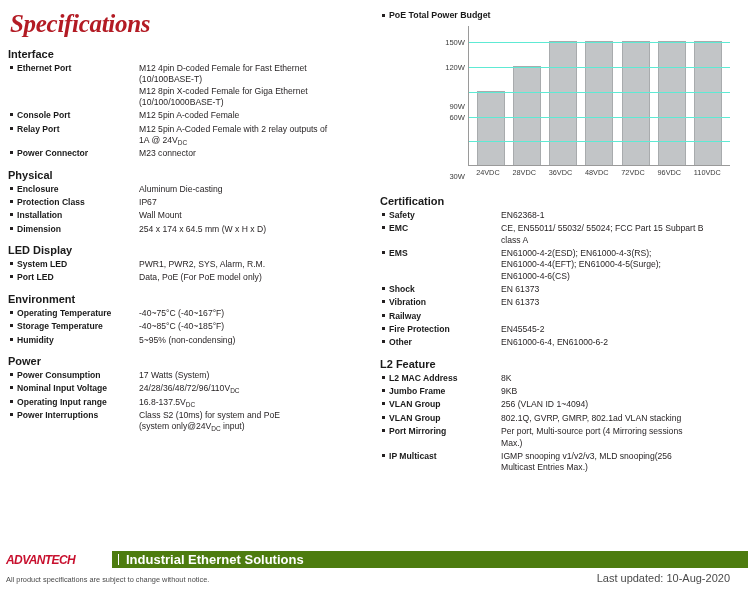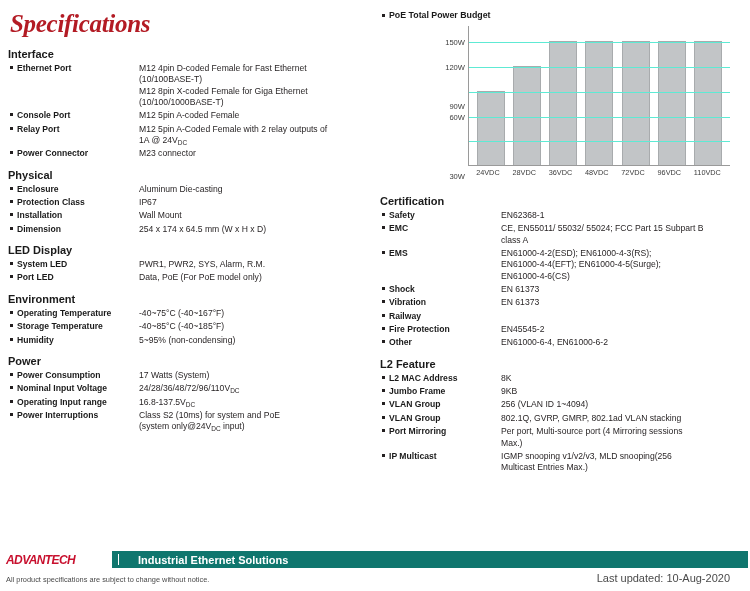--- a/index.html
+++ b/index.html
@@ -160,13 +160,13 @@
   }
   .footer-blue {
     flex: 1 1 auto;
-    background: #0f766e;
+    background: #4d7c0f;
     color: #ffffff;
-    font-size: 11px;
+    font-size: 13px;
     font-weight: bold;
     display: flex;
     align-items: center;
-    padding-left: 26px;
+    padding-left: 14px;
     position: relative;
   }
   .footer-blue:before {

